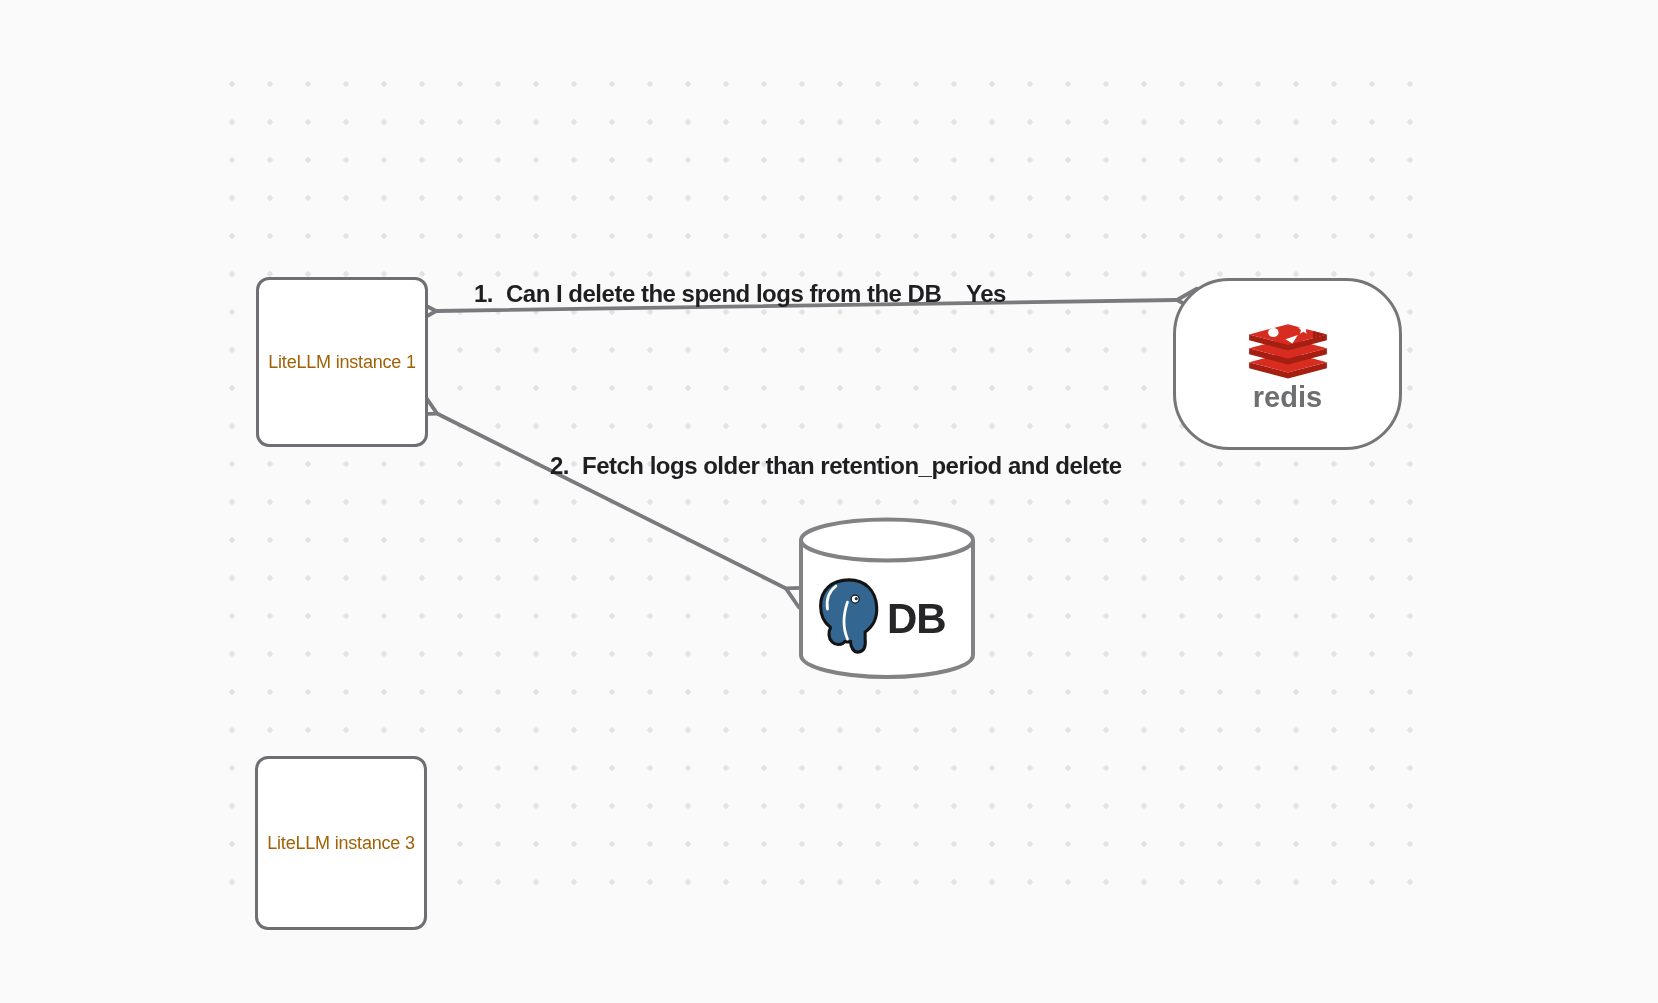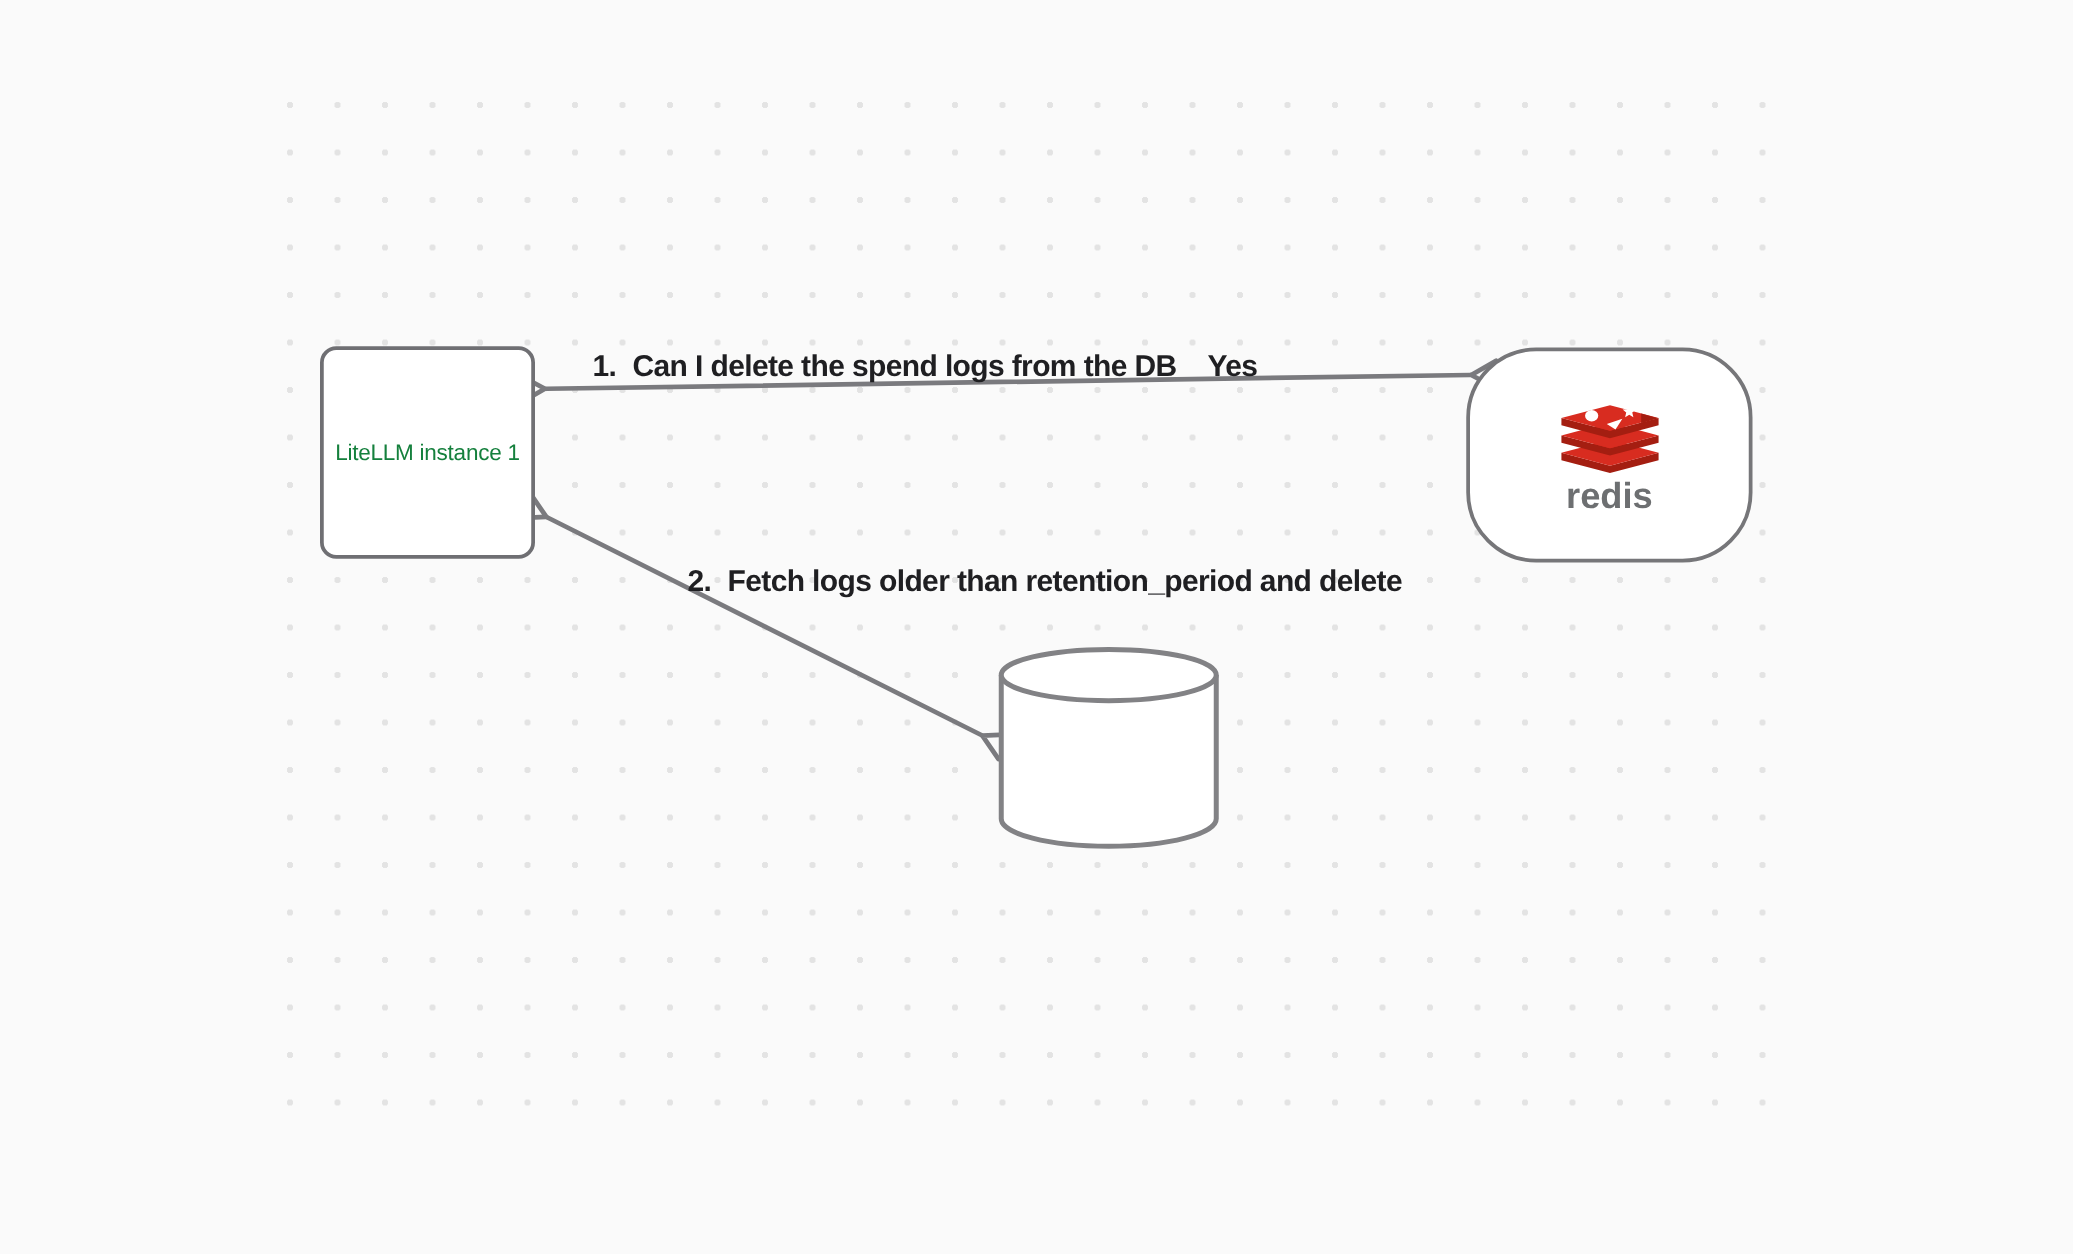--- a/index.html
+++ b/index.html
@@ -25,7 +25,7 @@
     display: flex; align-items: center; justify-content: center;
   }
   .node-box .box-label {
-    font-size: 18px; color: #15803d; letter-spacing: -0.2px; text-align: center;
+    font-size: 18px; color: #a16207; letter-spacing: -0.2px; text-align: center;
   }
   #box-instance-1 { left: 256px; top: 277px; }
   #box-instance-2 { left: 255px; top: 517px; }

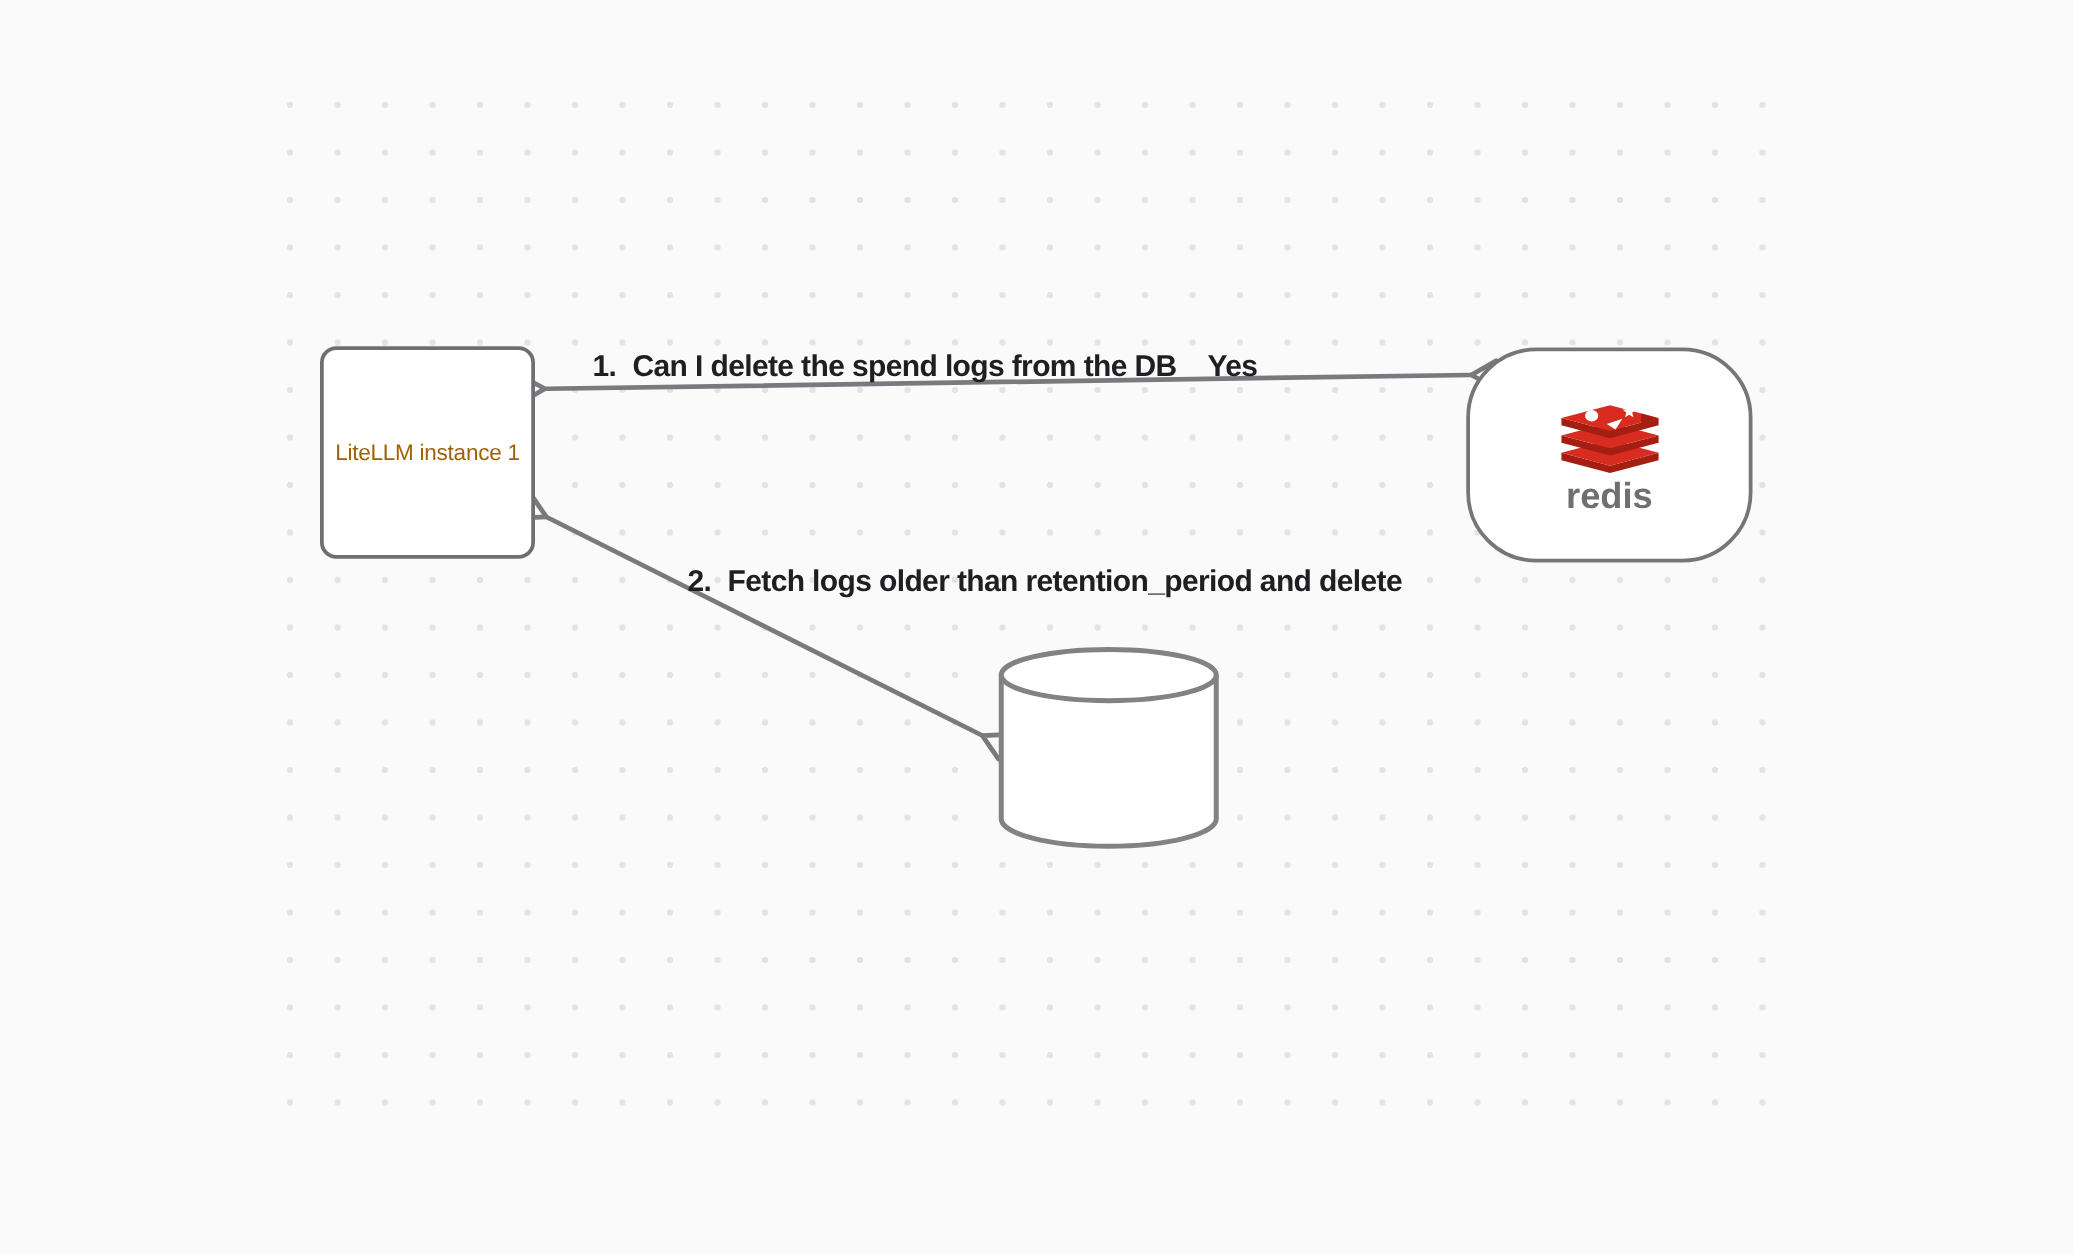--- a/index.html
+++ b/index.html
@@ -101,6 +101,16 @@
       <path d="M4,24 L4,139 C4,151 42,161 90,161 C138,161 176,151 176,139 L176,24" fill="#ffffff" stroke="#828285" stroke-width="4"></path>
       <ellipse cx="90" cy="24" rx="86" ry="20.5" fill="#ffffff" stroke="#828285" stroke-width="4"></ellipse>
     </svg>
+    <div class="db-content">
+      <svg width="80" height="86" viewBox="0 0 100 112">
+        <path d="M50,5 C27,5 13,19 13,39 C13,51 18,61 26,67 C23,73 23,81 28,86 C33,91 41,90 45,85 C47,86 50,86 52,85 C52,93 56,100 63,99 C70,98 72,90 71,81 L71,73 C81,66 87,54 86,40 C85,19 71,5 50,5 Z" fill="#336791" stroke="#141414" stroke-width="4" stroke-linejoin="round"></path>
+        <path d="M33,13 C24,20 20,31 22,43" fill="none" stroke="#ffffff" stroke-width="3.6" stroke-linecap="round"></path>
+        <path d="M48,34 C42,52 42,68 48,82" fill="none" stroke="#ffffff" stroke-width="3.6" stroke-linecap="round"></path>
+        <circle cx="58" cy="30" r="5.2" fill="#ffffff" stroke="#141414" stroke-width="1.6"></circle>
+        <circle cx="59.5" cy="29.5" r="2" fill="#17324a"></circle>
+      </svg>
+      <span class="db-label">DB</span>
+    </div>
   </div>
 
   <div class="anno" id="anno-step1">

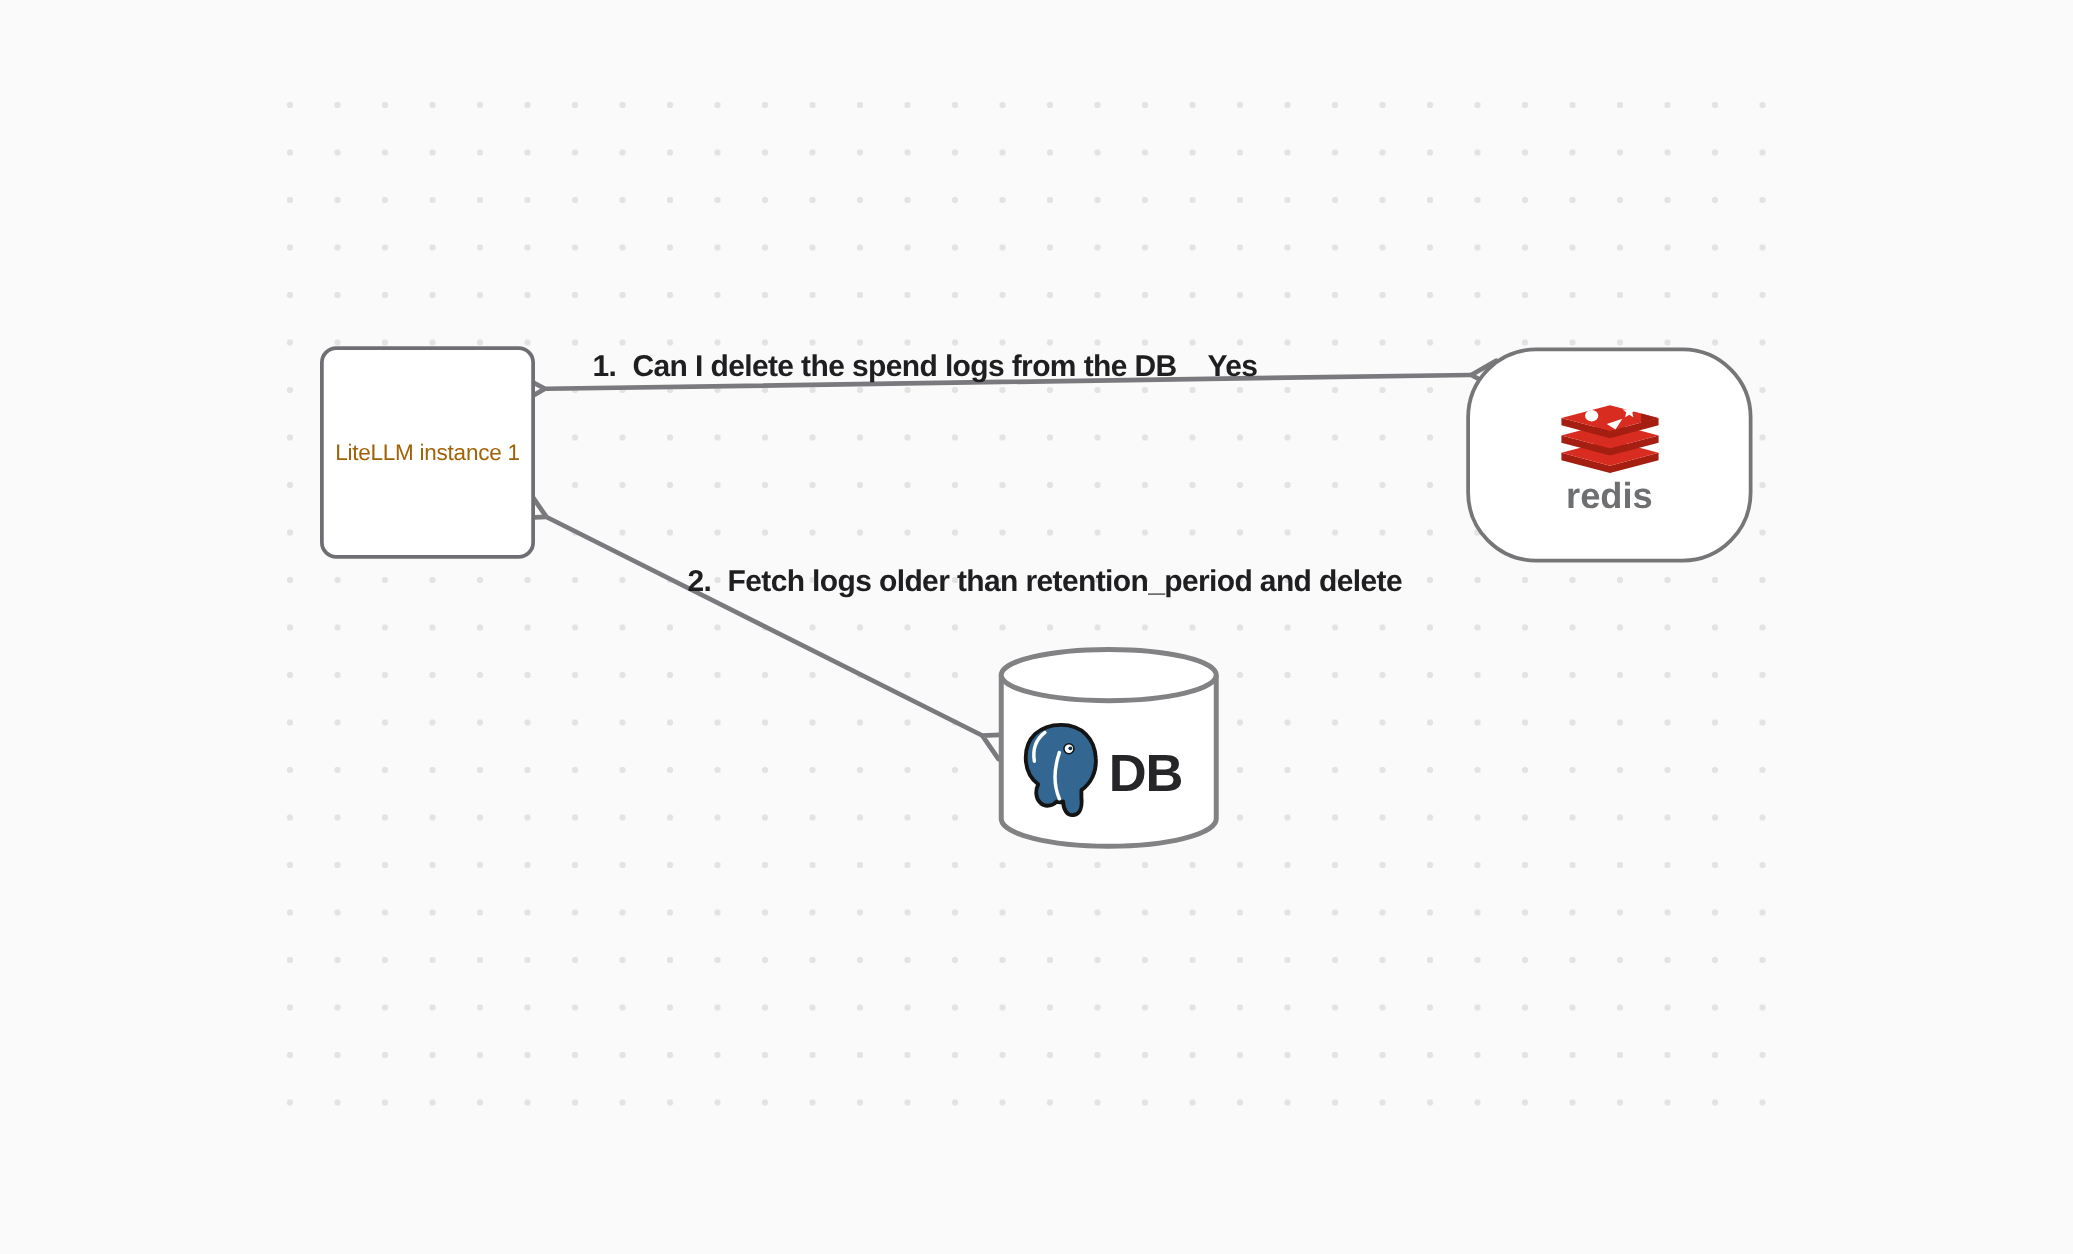--- a/index.html
+++ b/index.html
@@ -75,6 +75,9 @@
   </div>
 
 
+  <div class="node-box" id="box-instance-3">
+    <span class="box-label">LiteLLM instance 3</span>
+  </div>
 
   <div class="redis-node">
     <svg width="88" height="58" viewBox="0 0 120 78">

